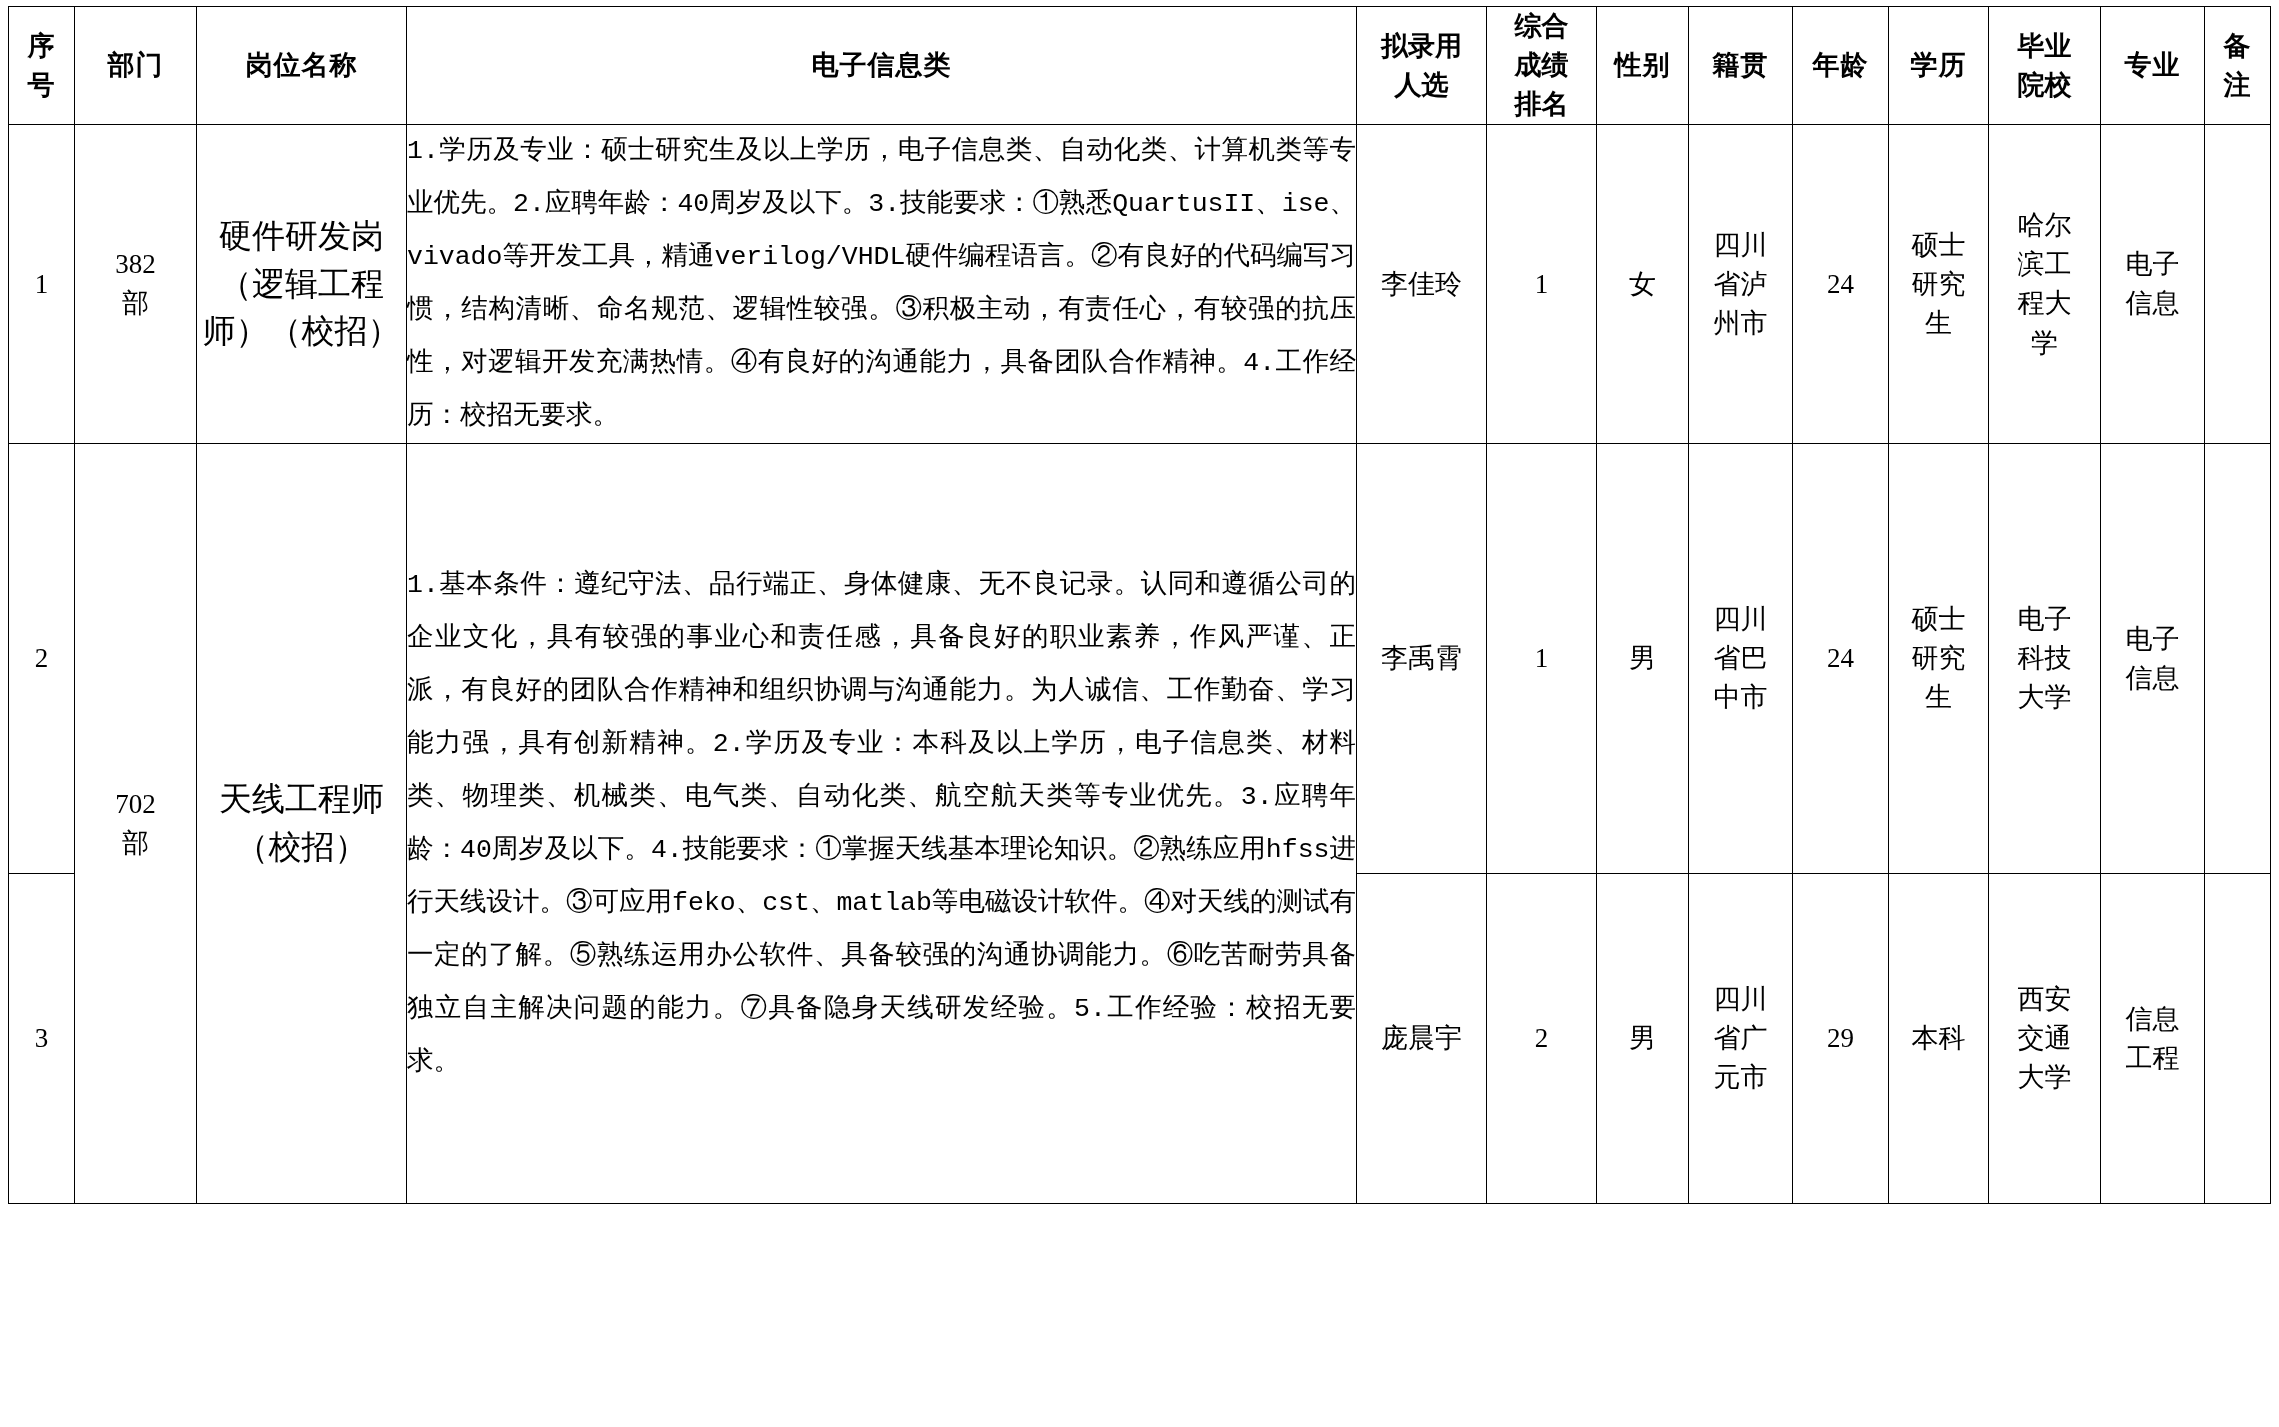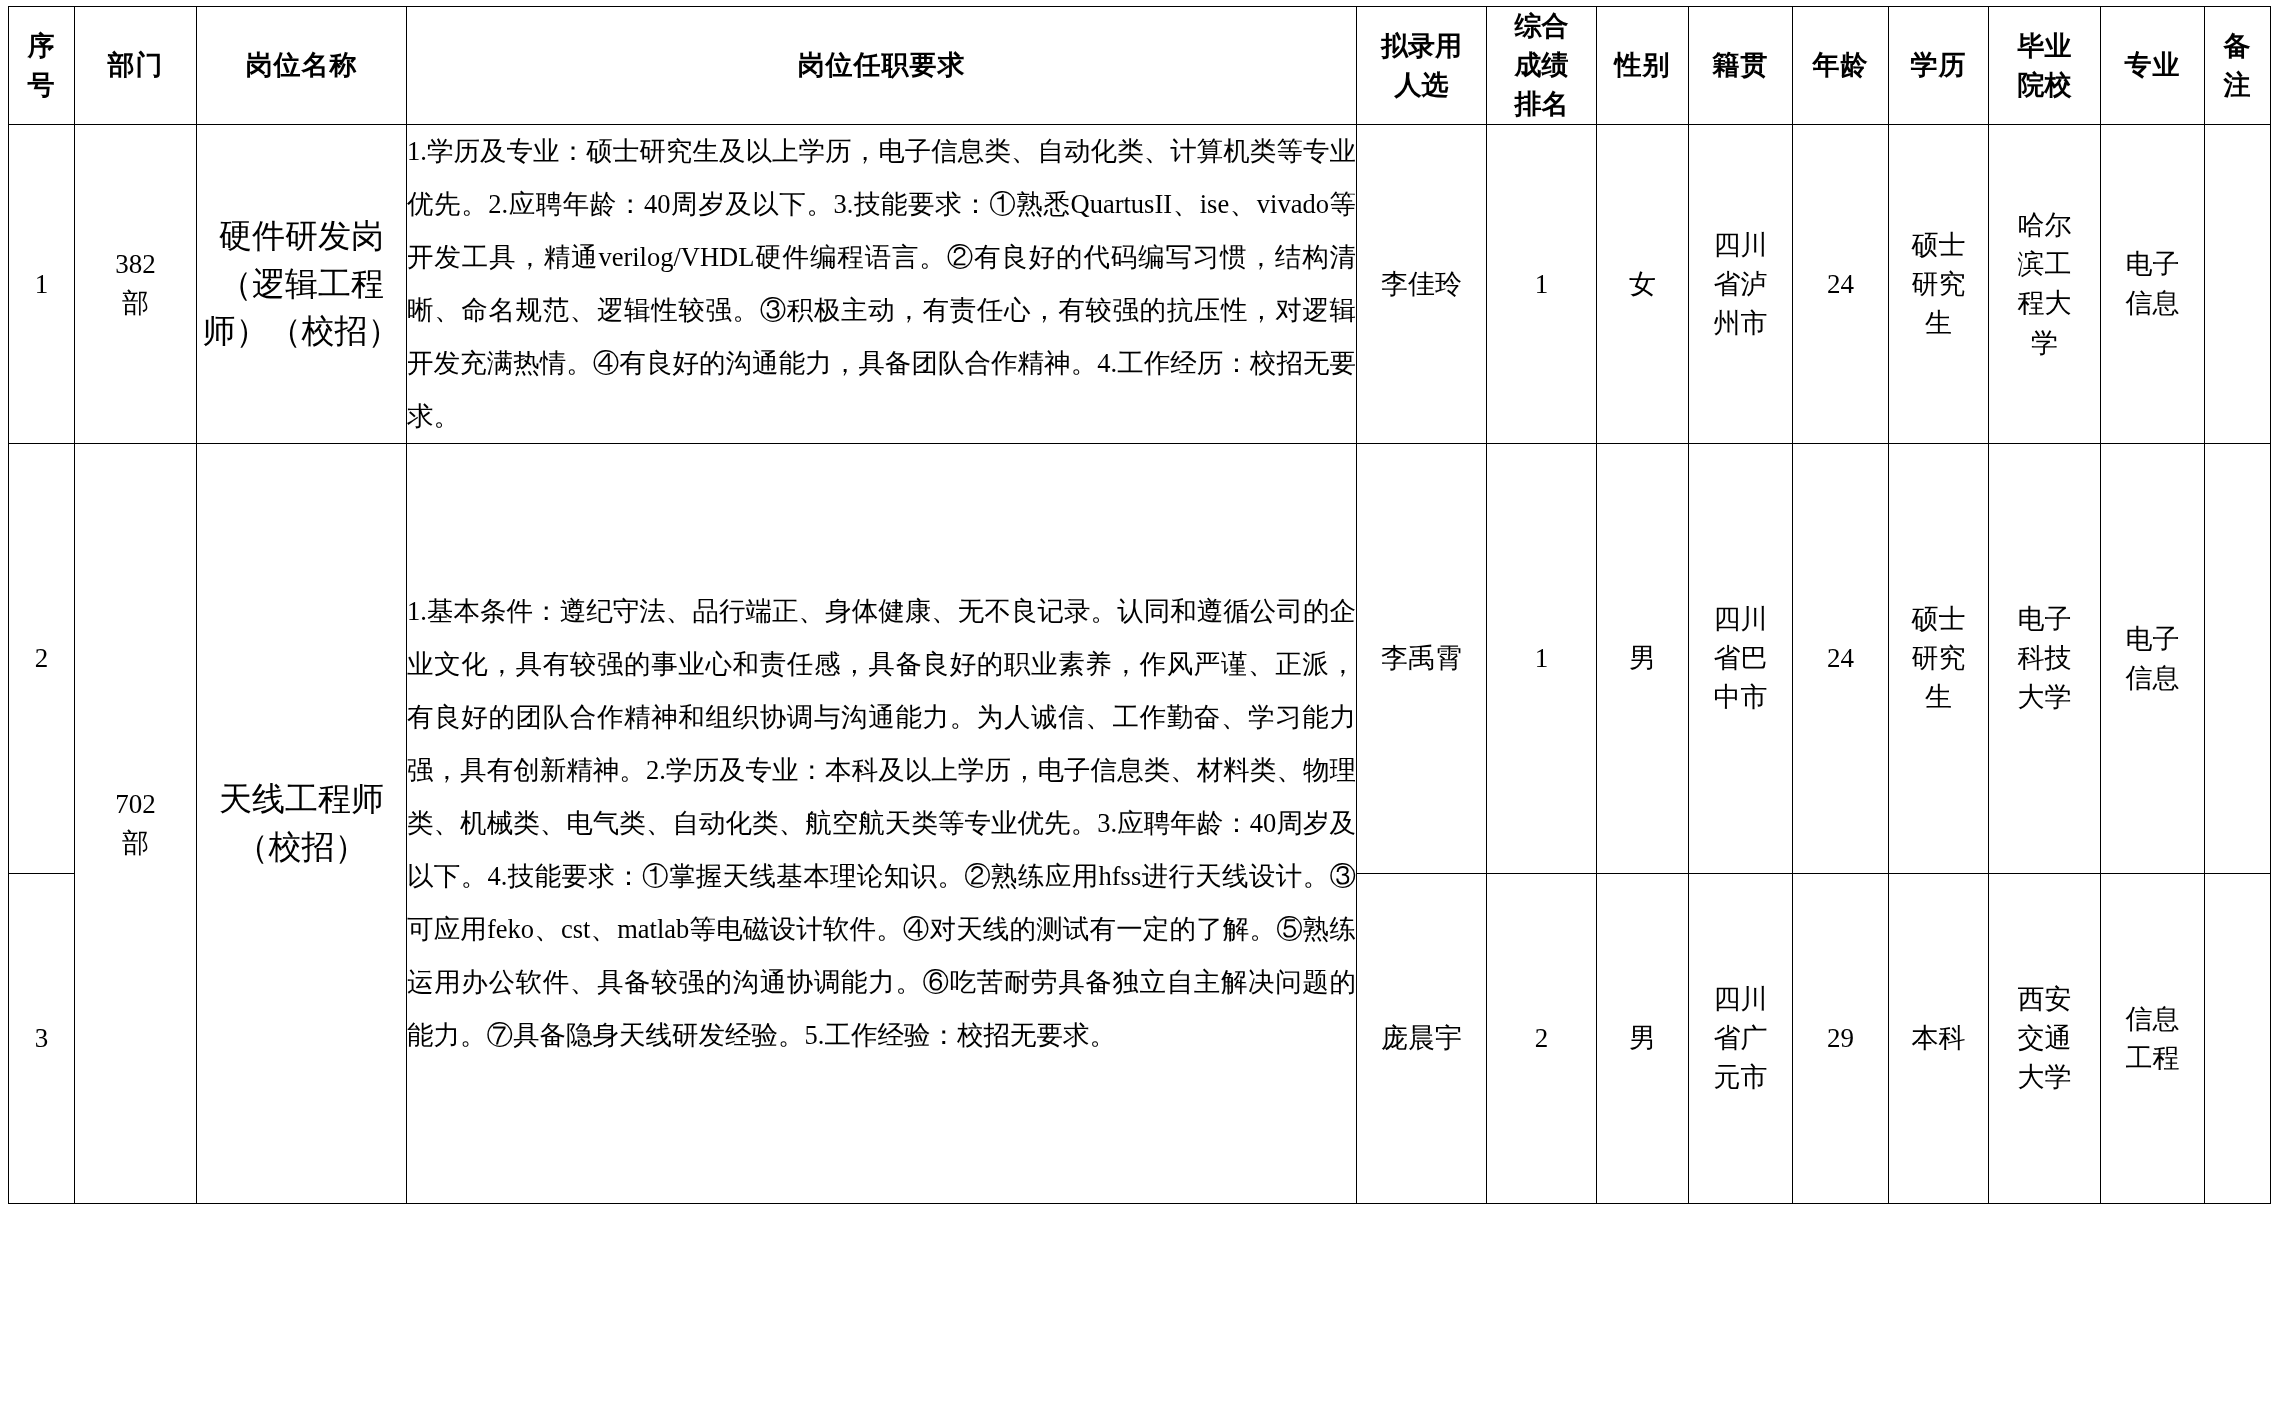--- a/index.html
+++ b/index.html
@@ -113,7 +113,7 @@
         </td>
         <td class="hdr">部门</td>
         <td class="hdr">岗位名称</td>
-        <td class="hdr">岗位任职要求</td>
+        <td class="hdr">电子信息类</td>
         <td class="hdr narrow">
           <span class="vert-wrap">拟录用</span>
           <span class="vert-wrap">人选</span>

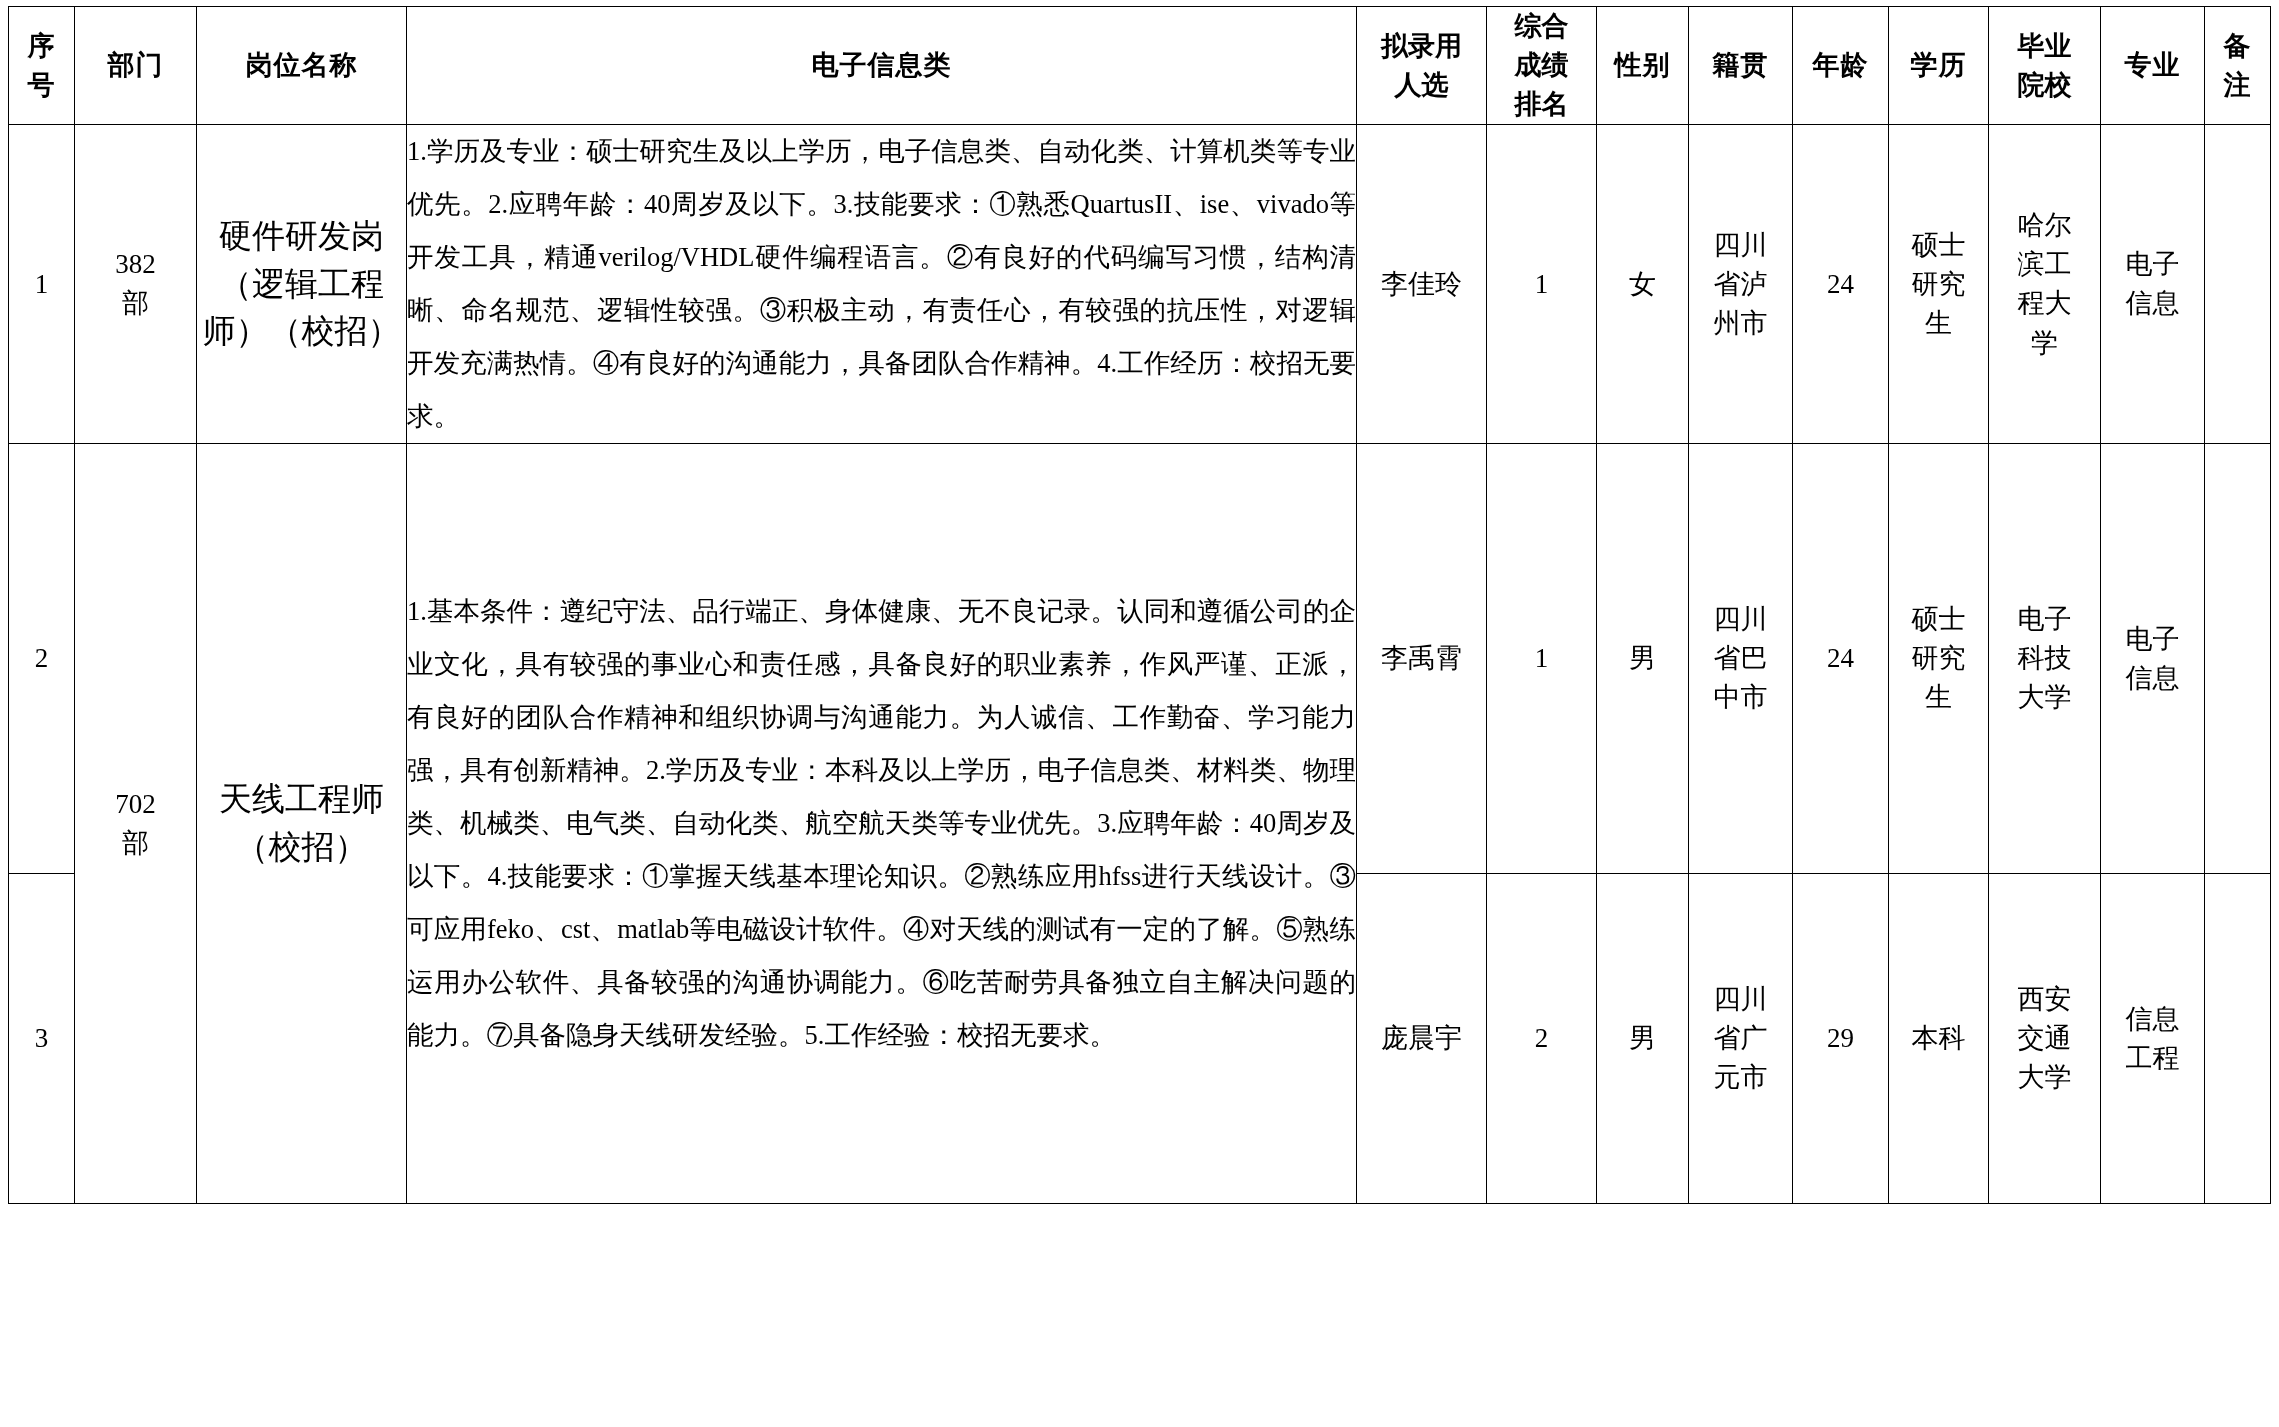--- a/index.html
+++ b/index.html
@@ -55,6 +55,7 @@
     font-size: 26.5px;
     line-height: 2.0;
     padding: 14px 14px 14px 16px;
+    font-family: Liberation Mono, monospace;
   }
   .c-job {
     text-align: center;

